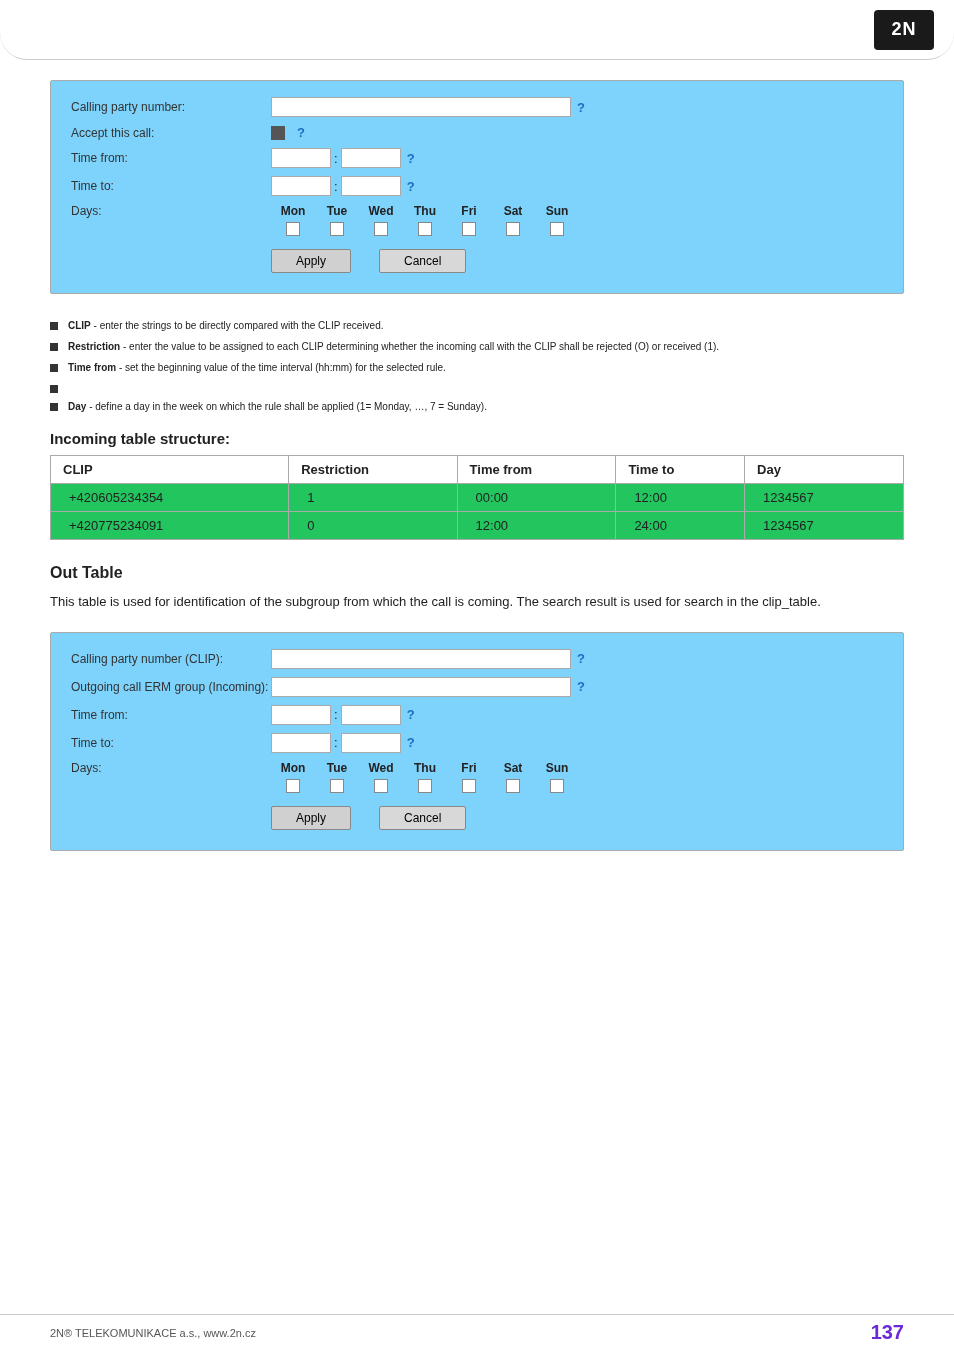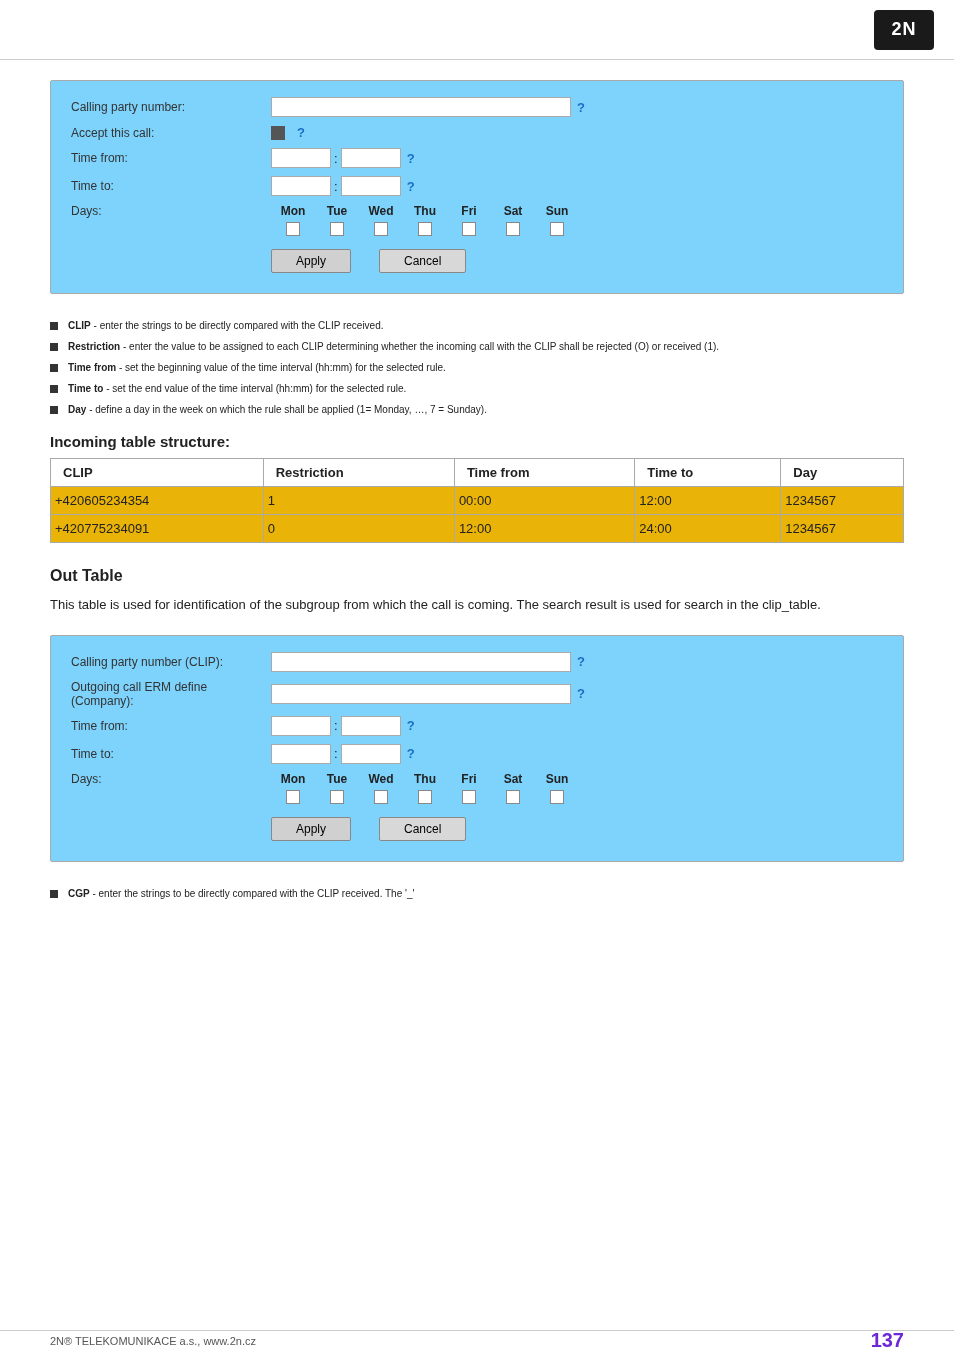--- a/index.html
+++ b/index.html
@@ -22,6 +22,7 @@
       align-items: center;
       justify-content: flex-end;
       padding-right: 20px;
+      border-radius: 27px;
     }
     .logo-box {
       width: 60px;

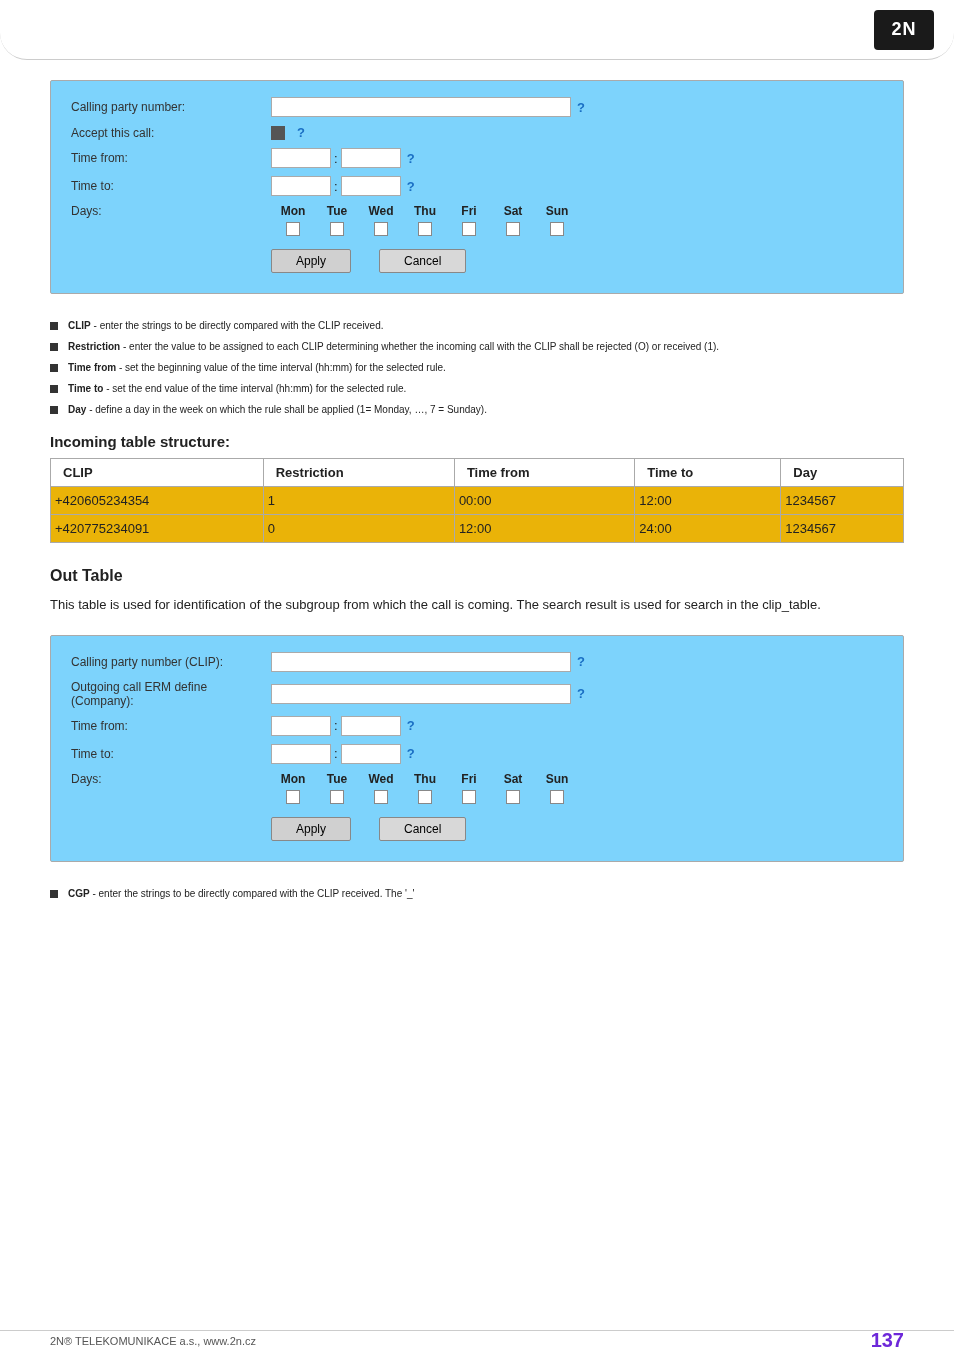--- a/index.html
+++ b/index.html
@@ -329,7 +329,6 @@
     </li>
     <li>
       <div class="bullet-square"></div>
-      <div class="bullet-text"><strong>Time to</strong> - set the end value of the time interval (hh:mm) for the selected rule.</div>
     </li>
     <li>
       <div class="bullet-square"></div>

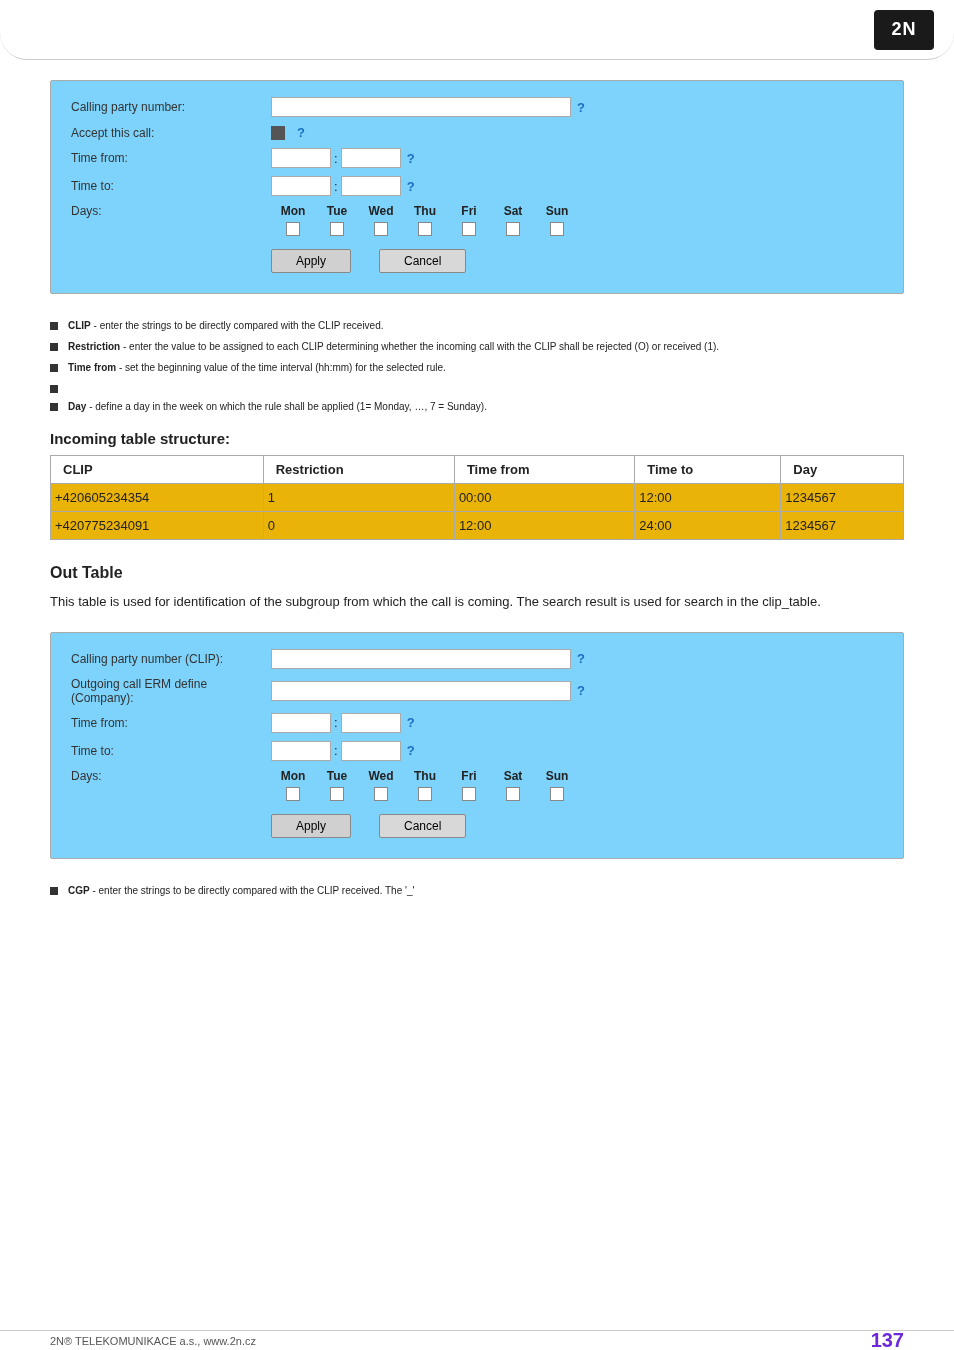--- a/index.html
+++ b/index.html
@@ -203,8 +203,8 @@
     }
     .data-table td {
       border: 1px solid #aaa;
-      padding: 6px 4px;
-      background: #eab308;
+      padding: 6px 18px;
+      background: #22c55e;
     }
 
     

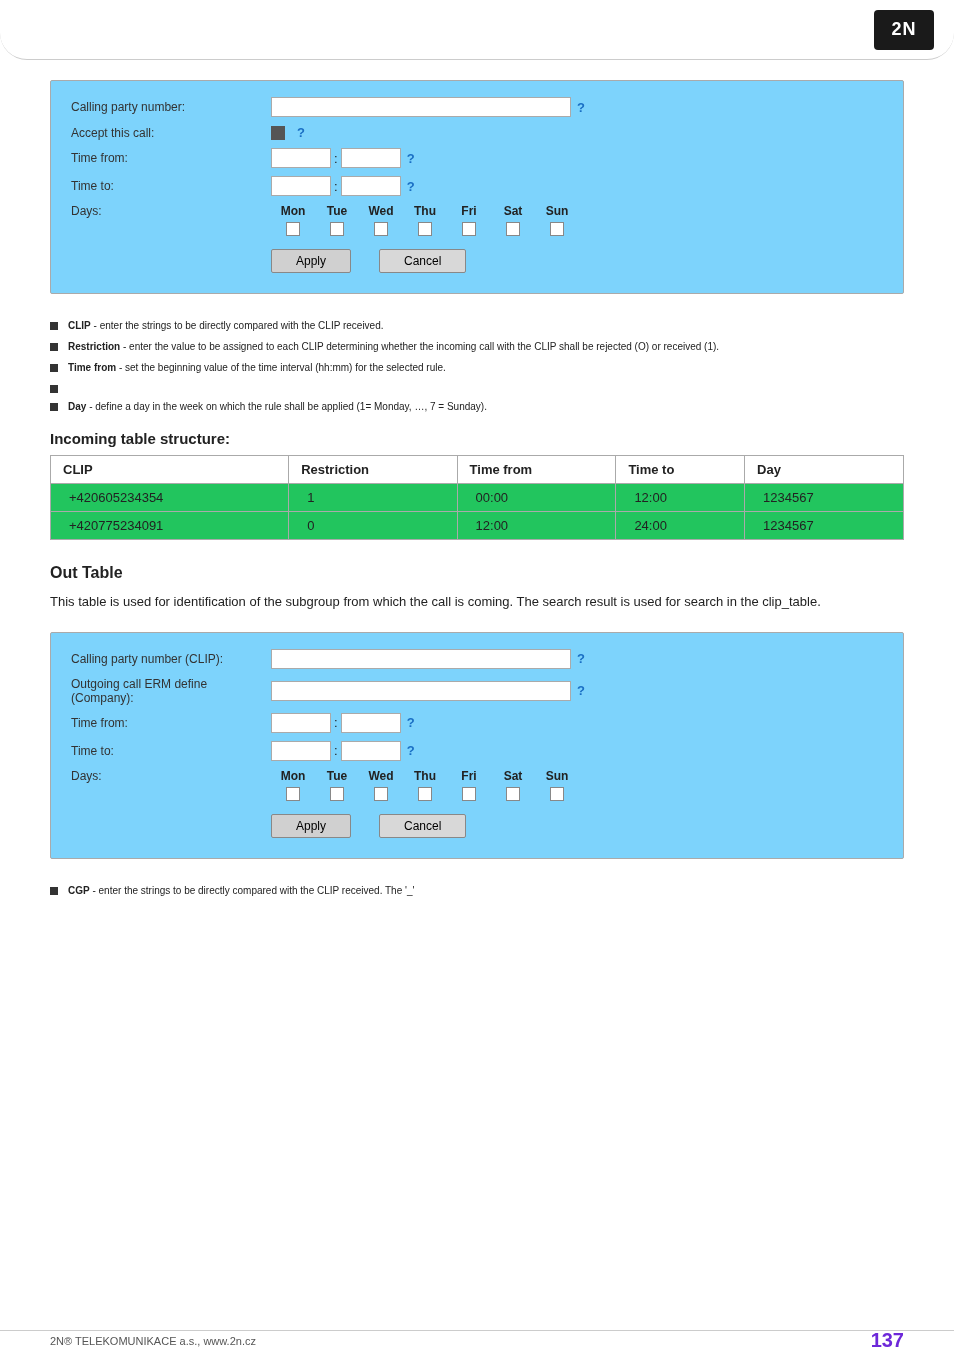--- a/index.html
+++ b/index.html
@@ -379,7 +379,7 @@
     </div>
 
     <div class="form-row">
-      <div class="form-label">Outgoing call ERM define (Company):</div>
+      <div class="form-label">Outgoing call ERM group (Incoming):</div>
       <div class="form-control-area">
         <input class="form-input input-long" type="text" style="">
         <span class="help-icon">?</span>

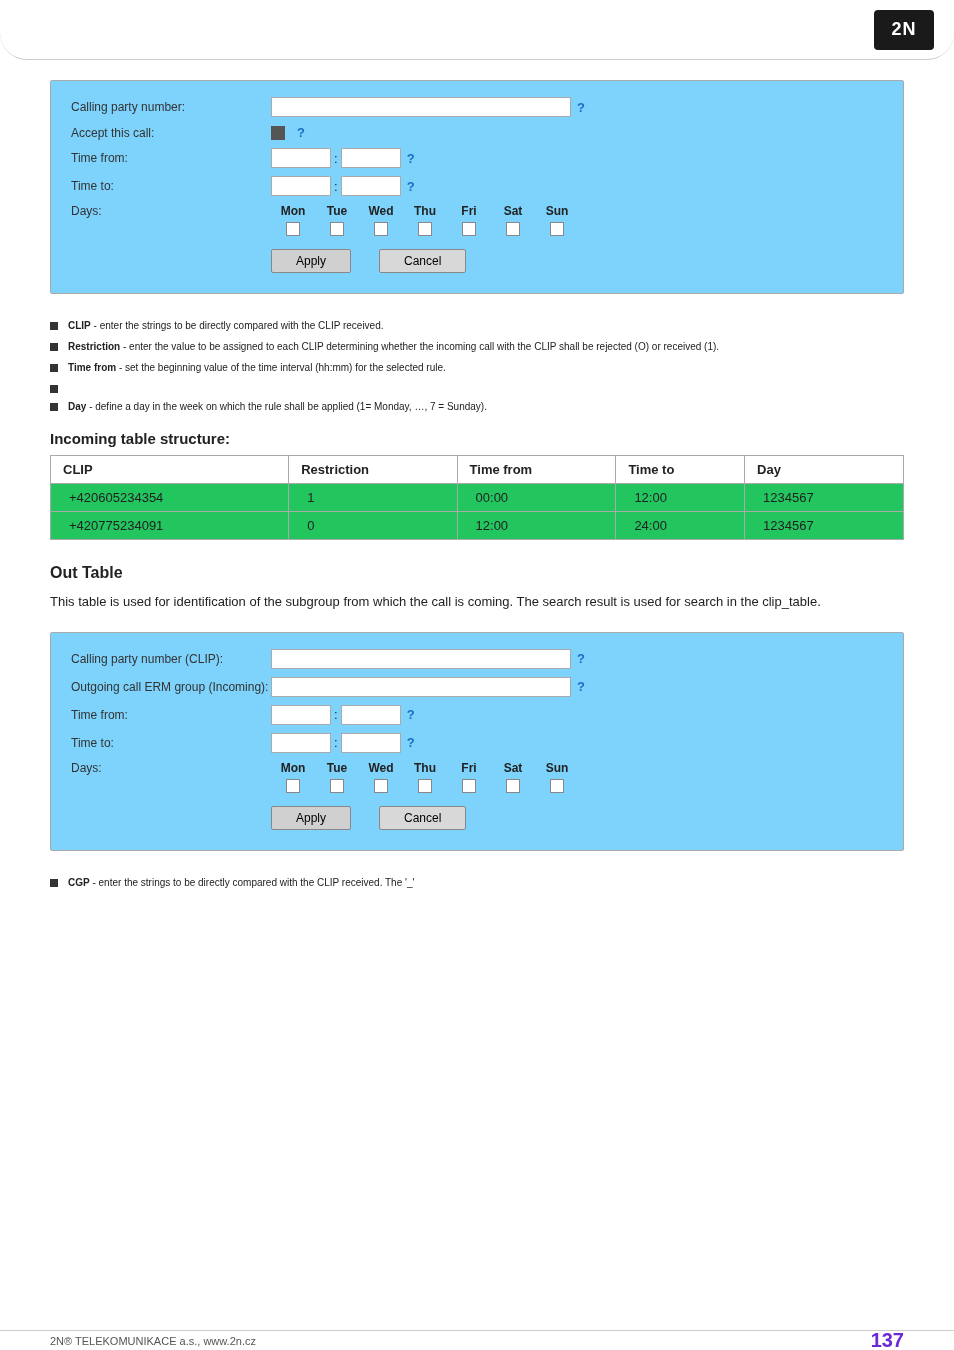--- a/index.html
+++ b/index.html
@@ -433,12 +433,6 @@
     </div>
   </div>
 
-  <ul class="bullet-list">
-    <li>
-      <div class="bullet-square"></div>
-      <div class="bullet-text"><strong>CGP</strong> - enter the strings to be directly compared with the CLIP received. The '_'</div>
-    </li>
-  </ul>
 
 </div>
 

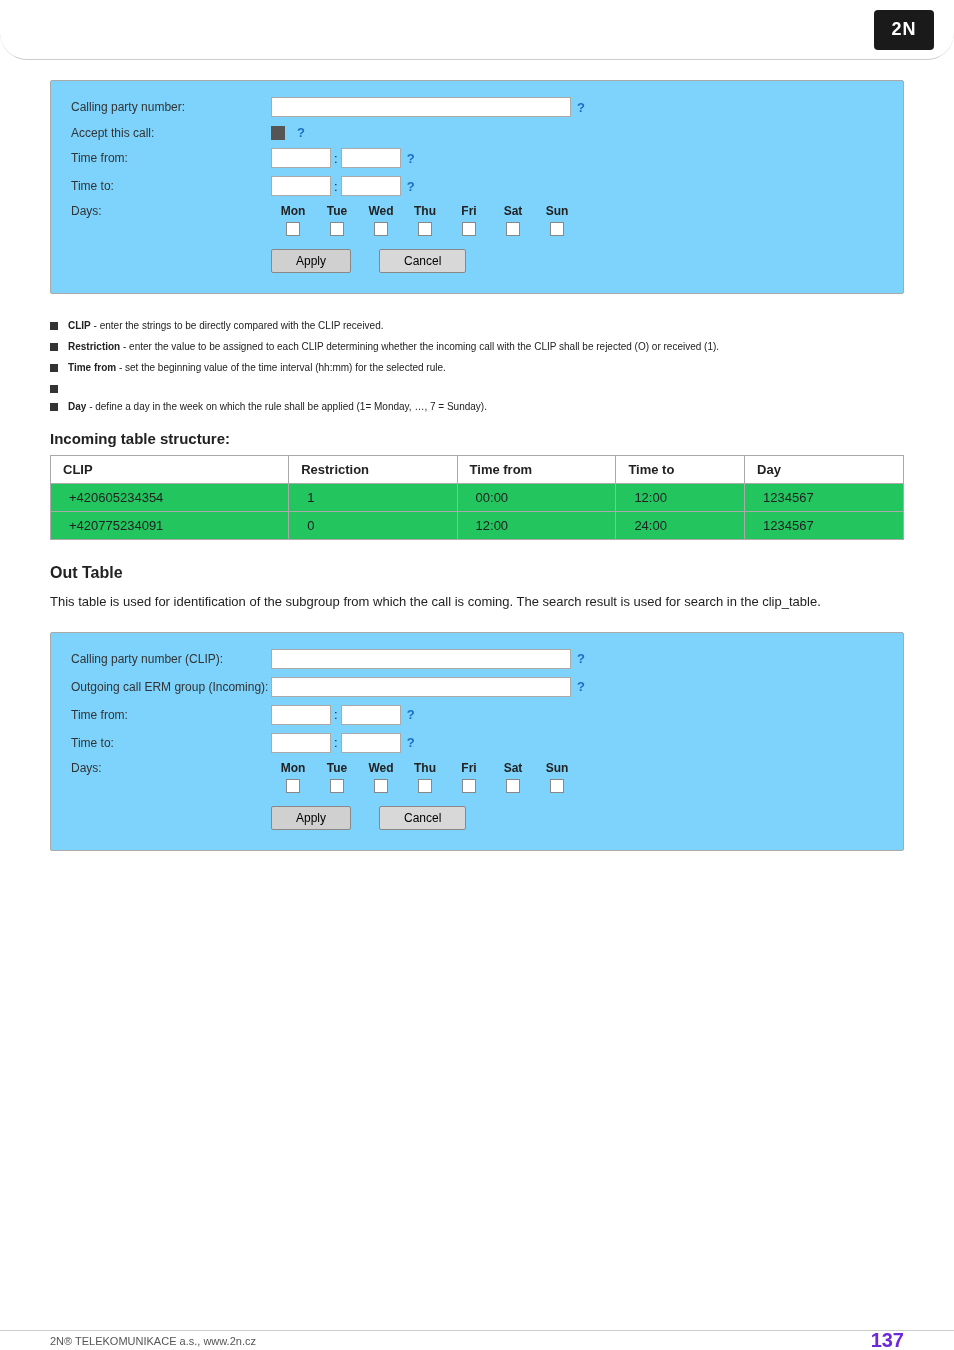--- a/index.html
+++ b/index.html
@@ -225,7 +225,7 @@
       bottom: 0;
       left: 0;
       right: 0;
-      height: 20px;
+      height: 36px;
       border-top: 1px solid #ccc;
       display: flex;
       align-items: center;

